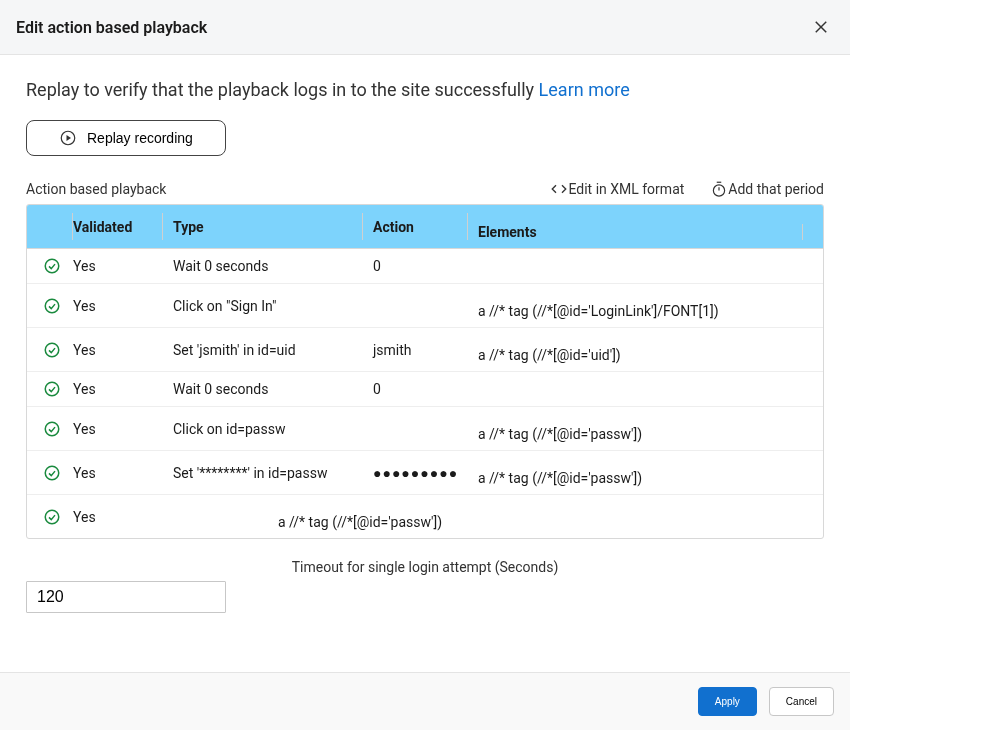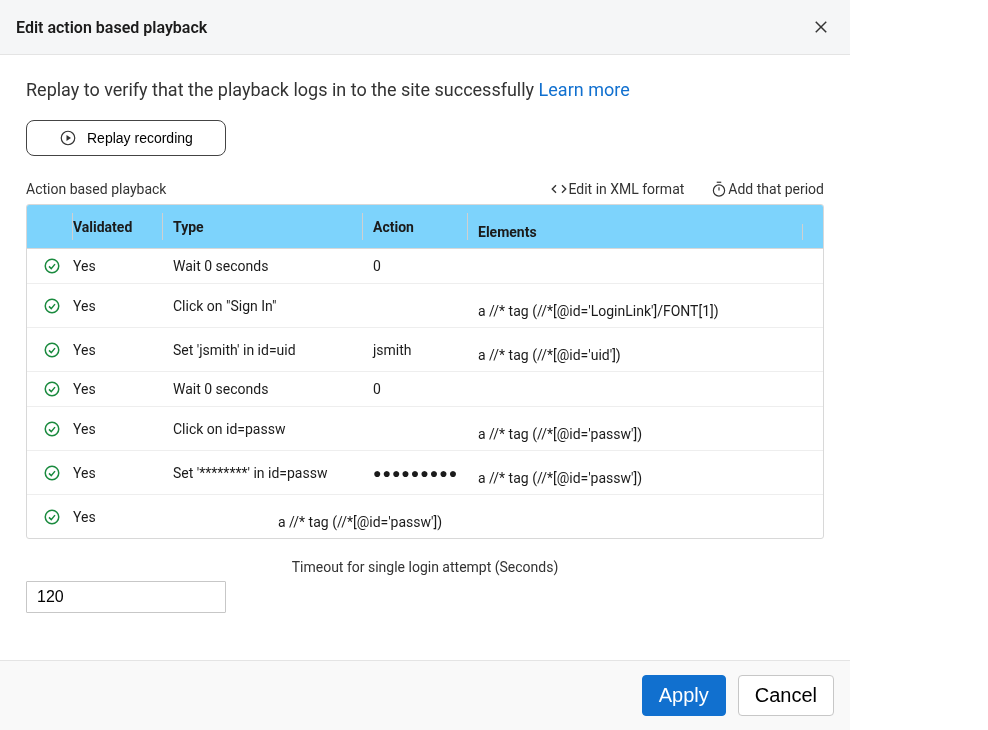--- a/index.html
+++ b/index.html
@@ -33,7 +33,7 @@
   .timeout-label { margin-top:20px; font-size:14px; color:#333;text-align:center; }
   .timeout-input { margin-top:6px; width:200px; padding:6px 10px; font-size:16px; border:1px solid #c7c7c7; border-radius:1px; }
   .footer { border-top:1px solid #e4e4e4; padding:14px 16px; display:flex; justify-content:flex-end; gap:12px; background:#f9f9f9; }
-  .btn { padding:8px 16px; border-radius:4px; font-size:20px; font-weight:500; cursor:pointer; border:1px solid #c7c7c7; background:#fff; }
+  .btn { padding:8px 16px; border-radius:4px; font-size:10px; font-weight:500; cursor:pointer; border:1px solid #c7c7c7; background:#fff; }
   .btn-primary { background:#1170cf; border-color:#1170cf; color:#fff; }
   .dots { letter-spacing:1px; }
 </style>

